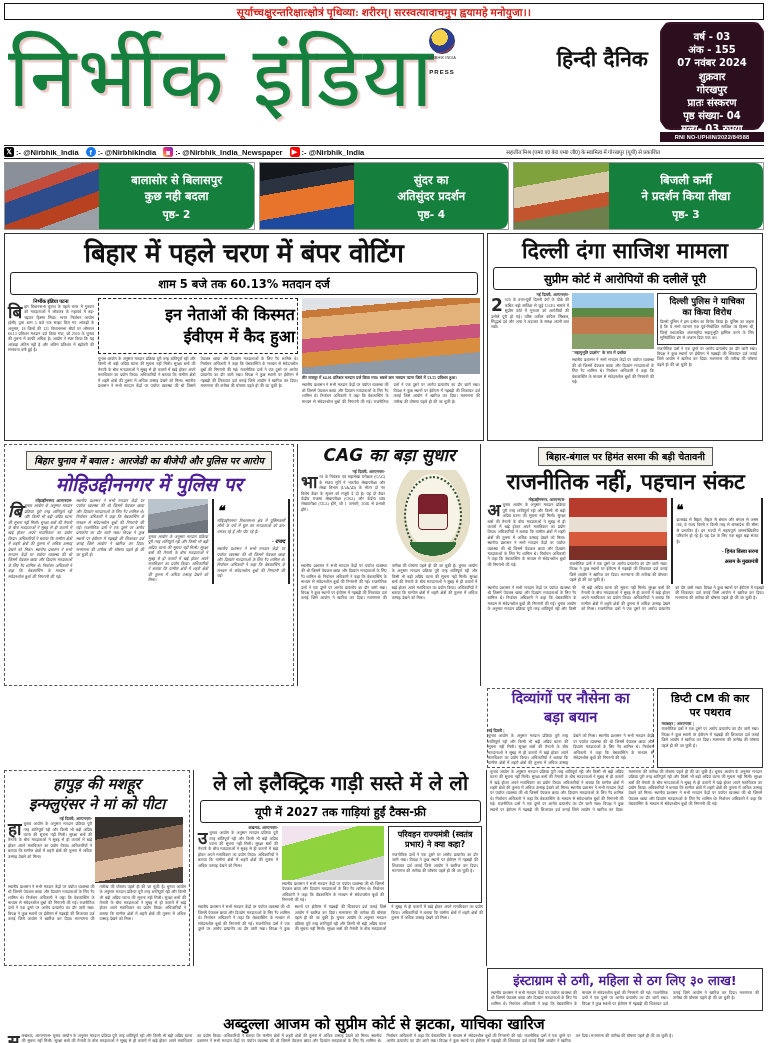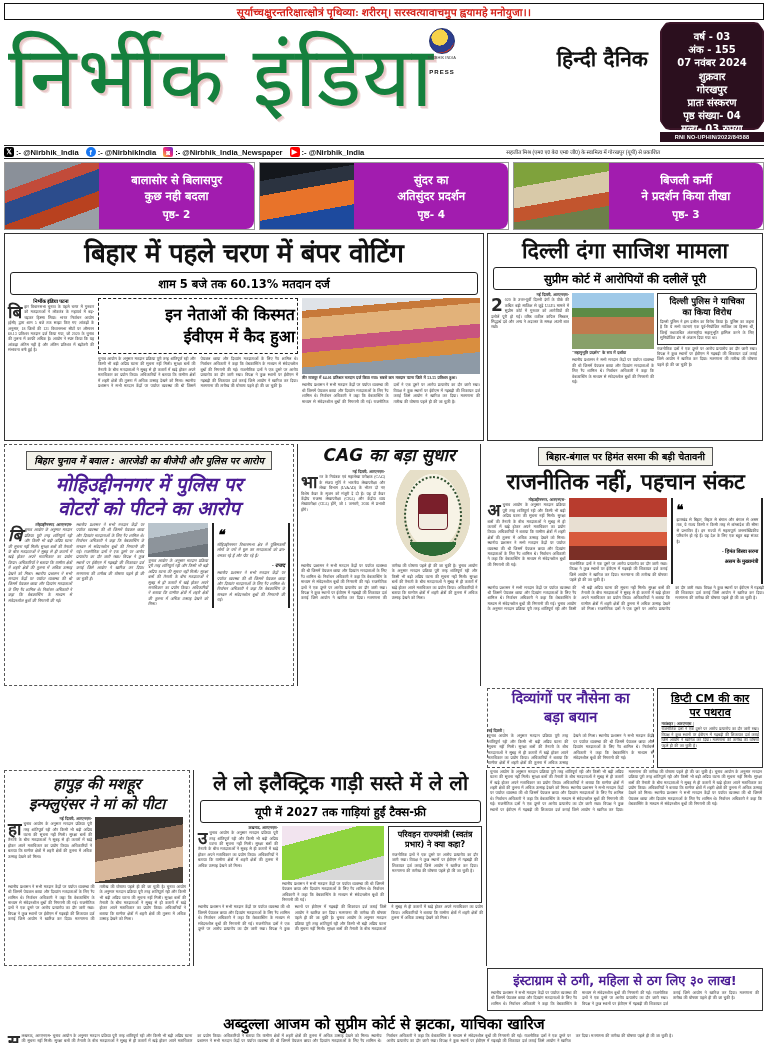--- a/index.html
+++ b/index.html
@@ -104,7 +104,7 @@
   .t2img { background: linear-gradient(170deg,#14171c 0 22%,#2b3340 22% 40%,#e8732a 40% 70%,#1d4a9e 70% 100%); }
   .t3img { background: linear-gradient(170deg,#7fa23c 0 30%,#d8c9a8 30% 55%,#c2552e 55% 72%,#6d7f4a 72% 100%); }
   .teaser-txt {
-    flex: 1; background: #a21caf; color: #fff;
+    flex: 1; background: #15803d; color: #fff;
     display: flex; flex-direction: column; align-items: center; justify-content: center;
     border-radius: 0 8px 8px 0; padding: 2px;
   }

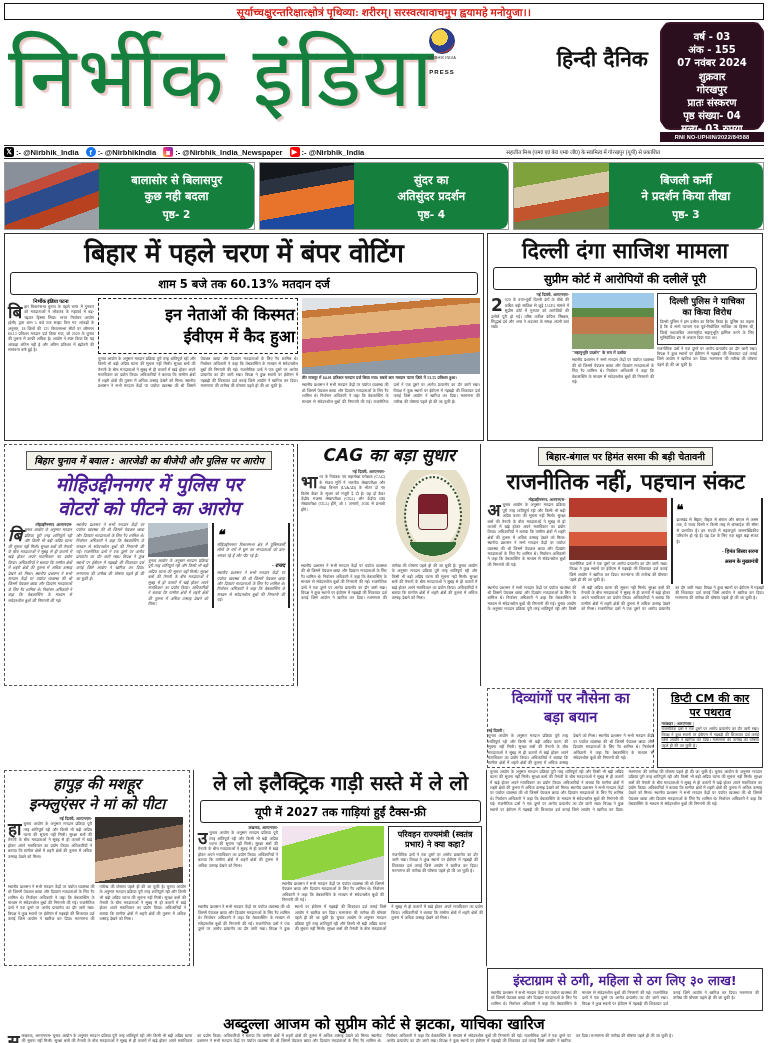--- a/index.html
+++ b/index.html
@@ -360,7 +360,6 @@
     <div class="box-dash" style="width:290px;padding:3px;height:242px;font-style:italic;">
       <div class="kicker-wrap"><span class="kicker">बिहार चुनाव में बवाल : आरजेडी का बीजेपी और पुलिस पर आरोप</span></div>
       <div class="hl-md" style="font-size:19px;">मोहिउद्दीननगर में पुलिस पर</div>
-      <div class="hl-md" style="font-size:19px;">वोटरों को पीटने का आरोप</div>
       <div style="display:flex;gap:4px;margin-top:3px;">
         <div style="width:64px;">
           <div class="bt b" style="text-align:right;">मोहउद्दीननगर, आरएनएस-</div>

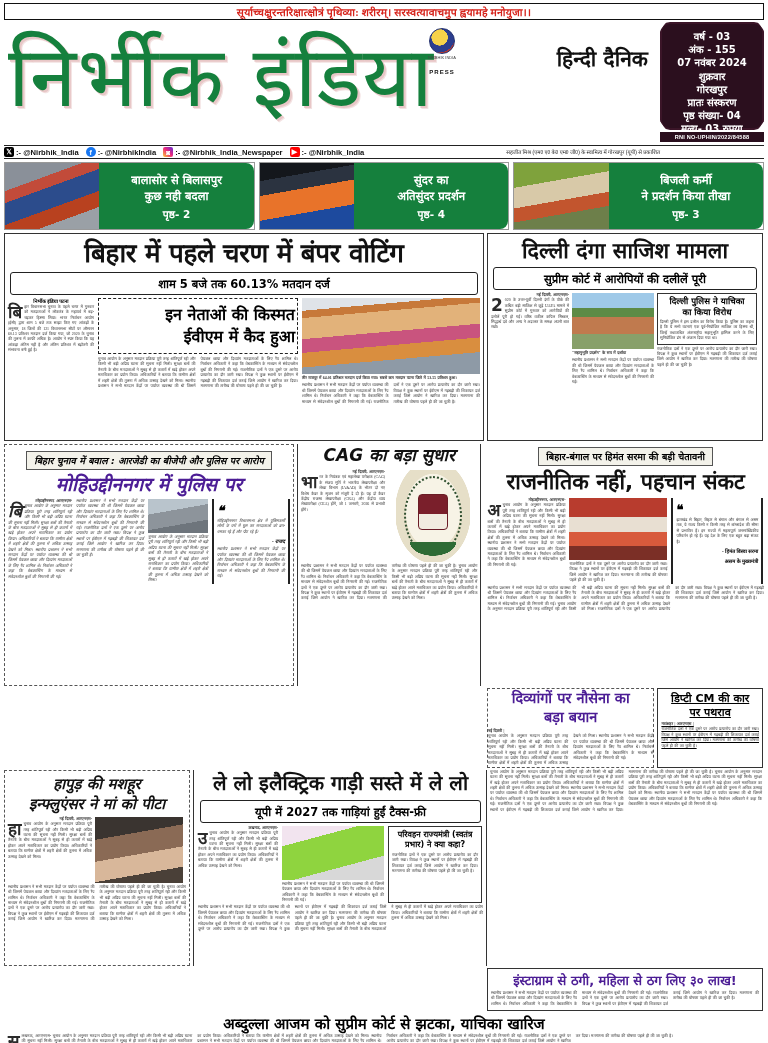--- a/index.html
+++ b/index.html
@@ -444,7 +444,7 @@
         <div class="bt b" style="margin-top:2px;">नई दिल्ली |</div>
         <div class="bt cols2"><span>चुनाव आयोग के अनुसार मतदान प्रक्रिया पूरी तरह शांतिपूर्ण रही और किसी भी बड़ी अप्रिय घटना की सूचना नहीं मिली। सुरक्षा बलों की तैनाती के बीच मतदाताओं ने सुबह से ही कतारों में खड़े होकर अपने मताधिकार का प्रयोग किया। अधिकारियों ने बताया कि ग्रामीण क्षेत्रों में शहरी क्षेत्रों की तुलना में अधिक उत्साह देखने को मिला।</span> <span>स्थानीय प्रशासन ने सभी मतदान केंद्रों पर पर्याप्त व्यवस्था की थी जिसमें पेयजल छाया और दिव्यांग मतदाताओं के लिए रैंप शामिल थे। निर्वाचन अधिकारी ने कहा कि वेबकास्टिंग के माध्यम से संवेदनशील बूथों की निगरानी की गई।</span></div>
       </div>
-      <div style="width:106px;text-decoration:underline;" class="box">
+      <div style="width:106px;" class="box">
         <div style="font-size:11px;font-weight:900;text-align:center;line-height:14px;font-family:'DejaVu Sans',sans-serif;">
           <div>डिप्टी CM की कार</div>
           <div>पर पथराव</div>

